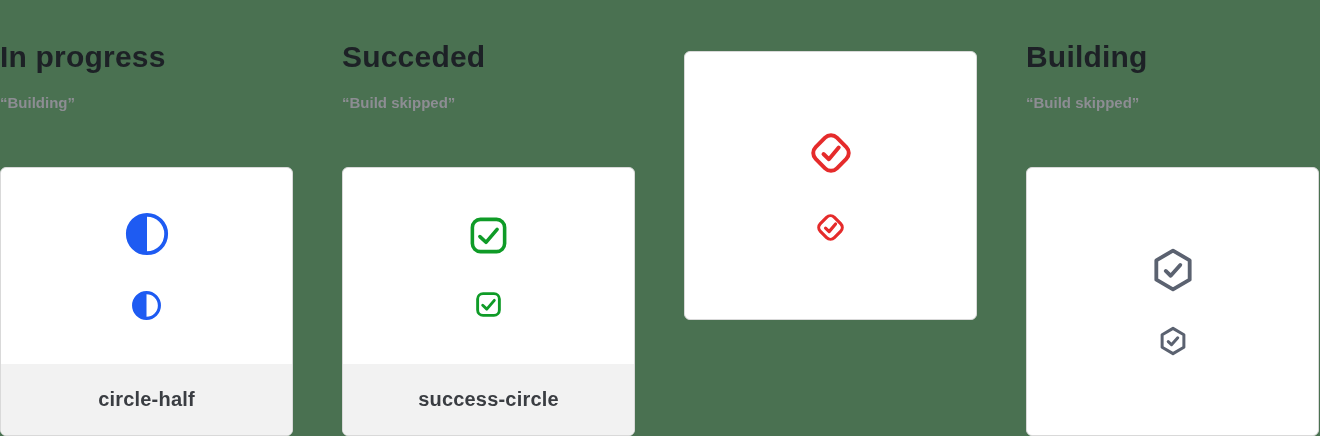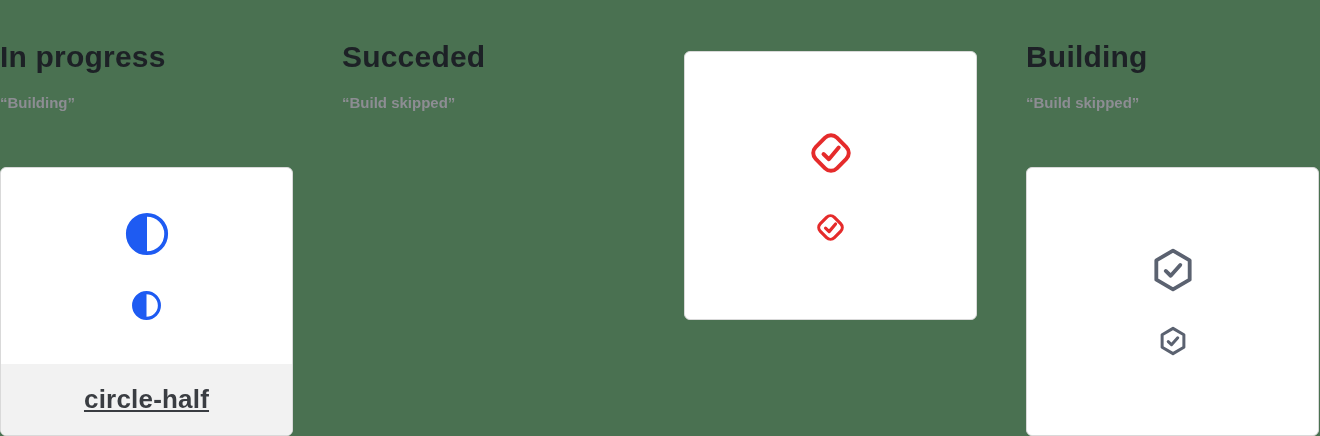--- a/index.html
+++ b/index.html
@@ -56,11 +56,10 @@
     justify-content: center;
   }
   .footer-label {
-    font-size: 26px;
+    font-size: 20px;
     font-weight: 700;
     letter-spacing: 0.2px;
     color: #3a3d42;
-    text-decoration: underline;
   }
   .icon svg { display: block; }
   .icon { color: var(--c, #000); }

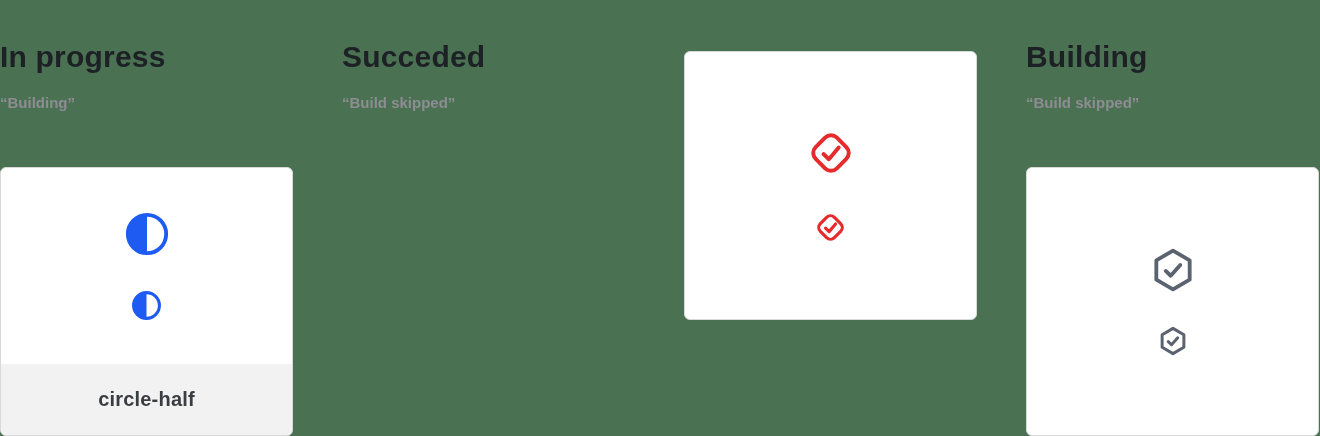--- a/index.html
+++ b/index.html
@@ -96,6 +96,25 @@
   <div class="column">
     <div class="col-title">Succeded</div>
     <div class="col-subtitle">“Build skipped”</div>
+    <div class="card" style="--c: #0f9b27;">
+      <div class="icon-area">
+        <span class="icon">
+          <svg width="43" height="43" viewBox="0 0 24 24">
+            <rect x="3" y="3" width="18" height="18" rx="4.5" fill="none" stroke="currentColor" stroke-width="2"></rect>
+            <polyline points="7.2 12.6 10.6 15.8 16.8 8.6" fill="none" stroke="currentColor" stroke-width="2" stroke-linecap="round" stroke-linejoin="round"></polyline>
+          </svg>
+        </span>
+        <span class="icon">
+          <svg width="29" height="29" viewBox="0 0 24 24">
+            <rect x="3" y="3" width="18" height="18" rx="4.5" fill="none" stroke="currentColor" stroke-width="2.4"></rect>
+            <polyline points="7.2 12.6 10.6 15.8 16.8 8.6" fill="none" stroke="currentColor" stroke-width="2.4" stroke-linecap="round" stroke-linejoin="round"></polyline>
+          </svg>
+        </span>
+      </div>
+      <div class="card-footer">
+        <span class="footer-label">success-circle</span>
+      </div>
+    </div>
   </div>
 
   <div class="column">

